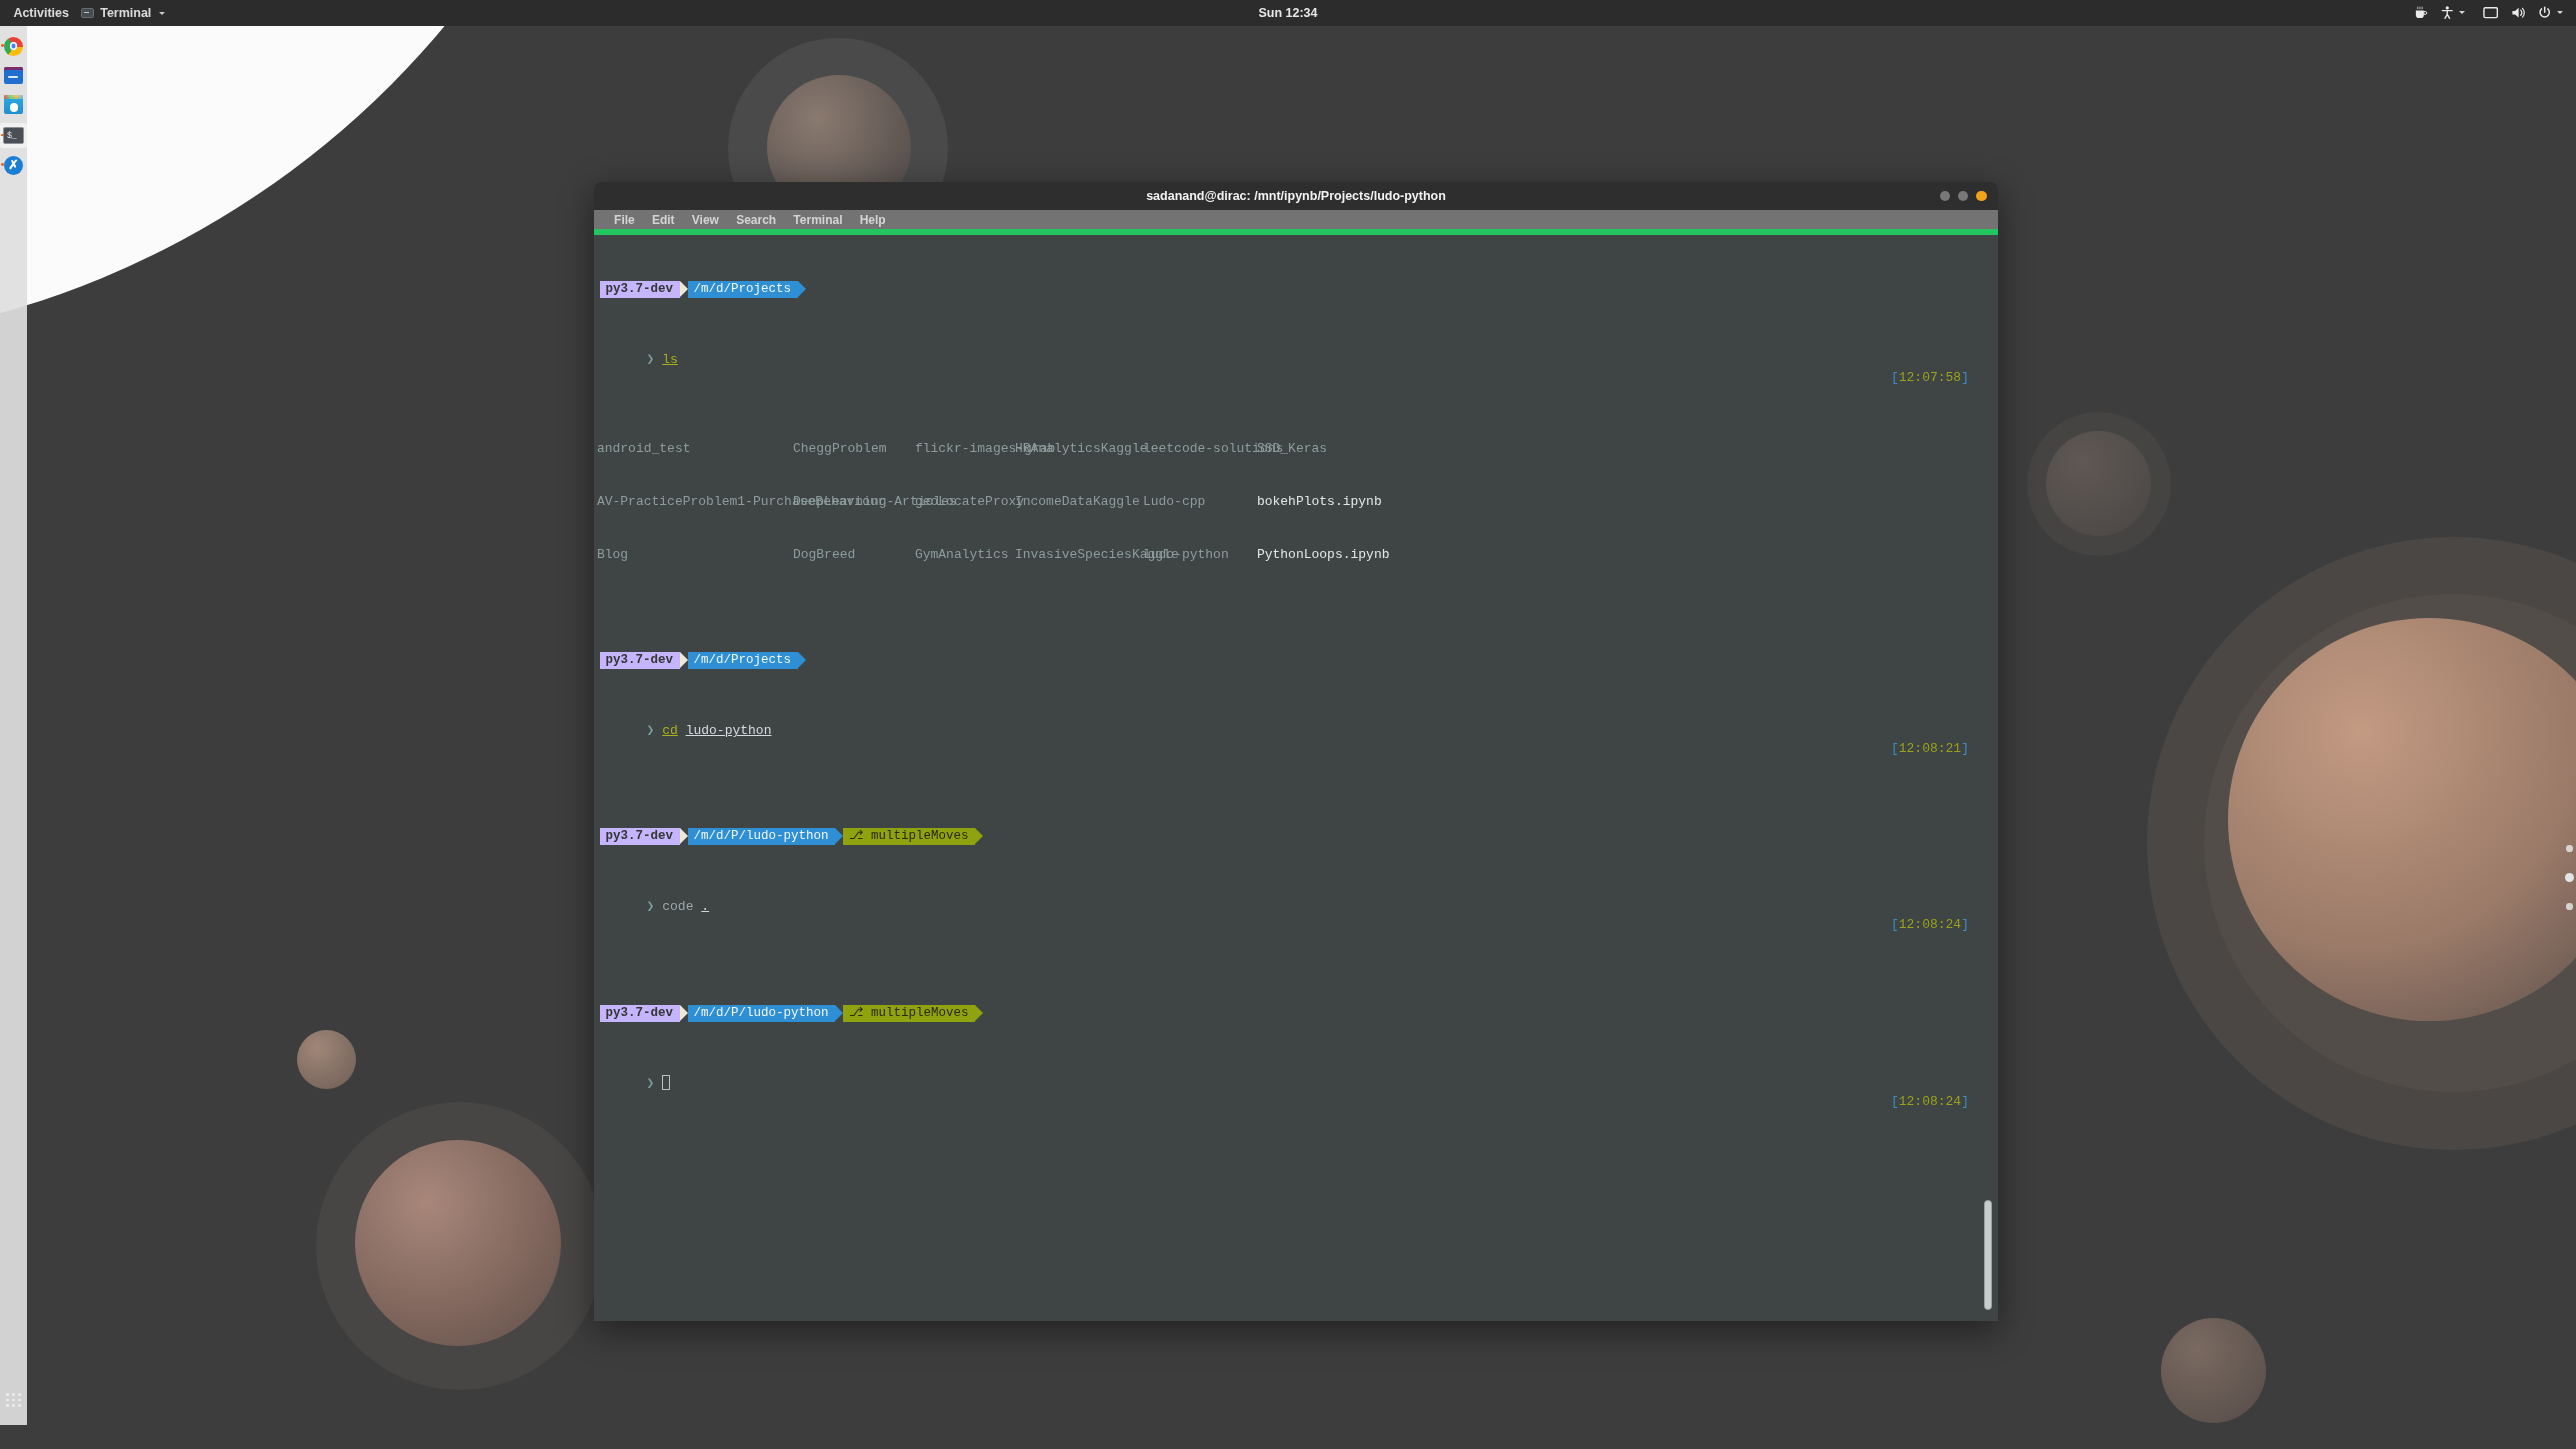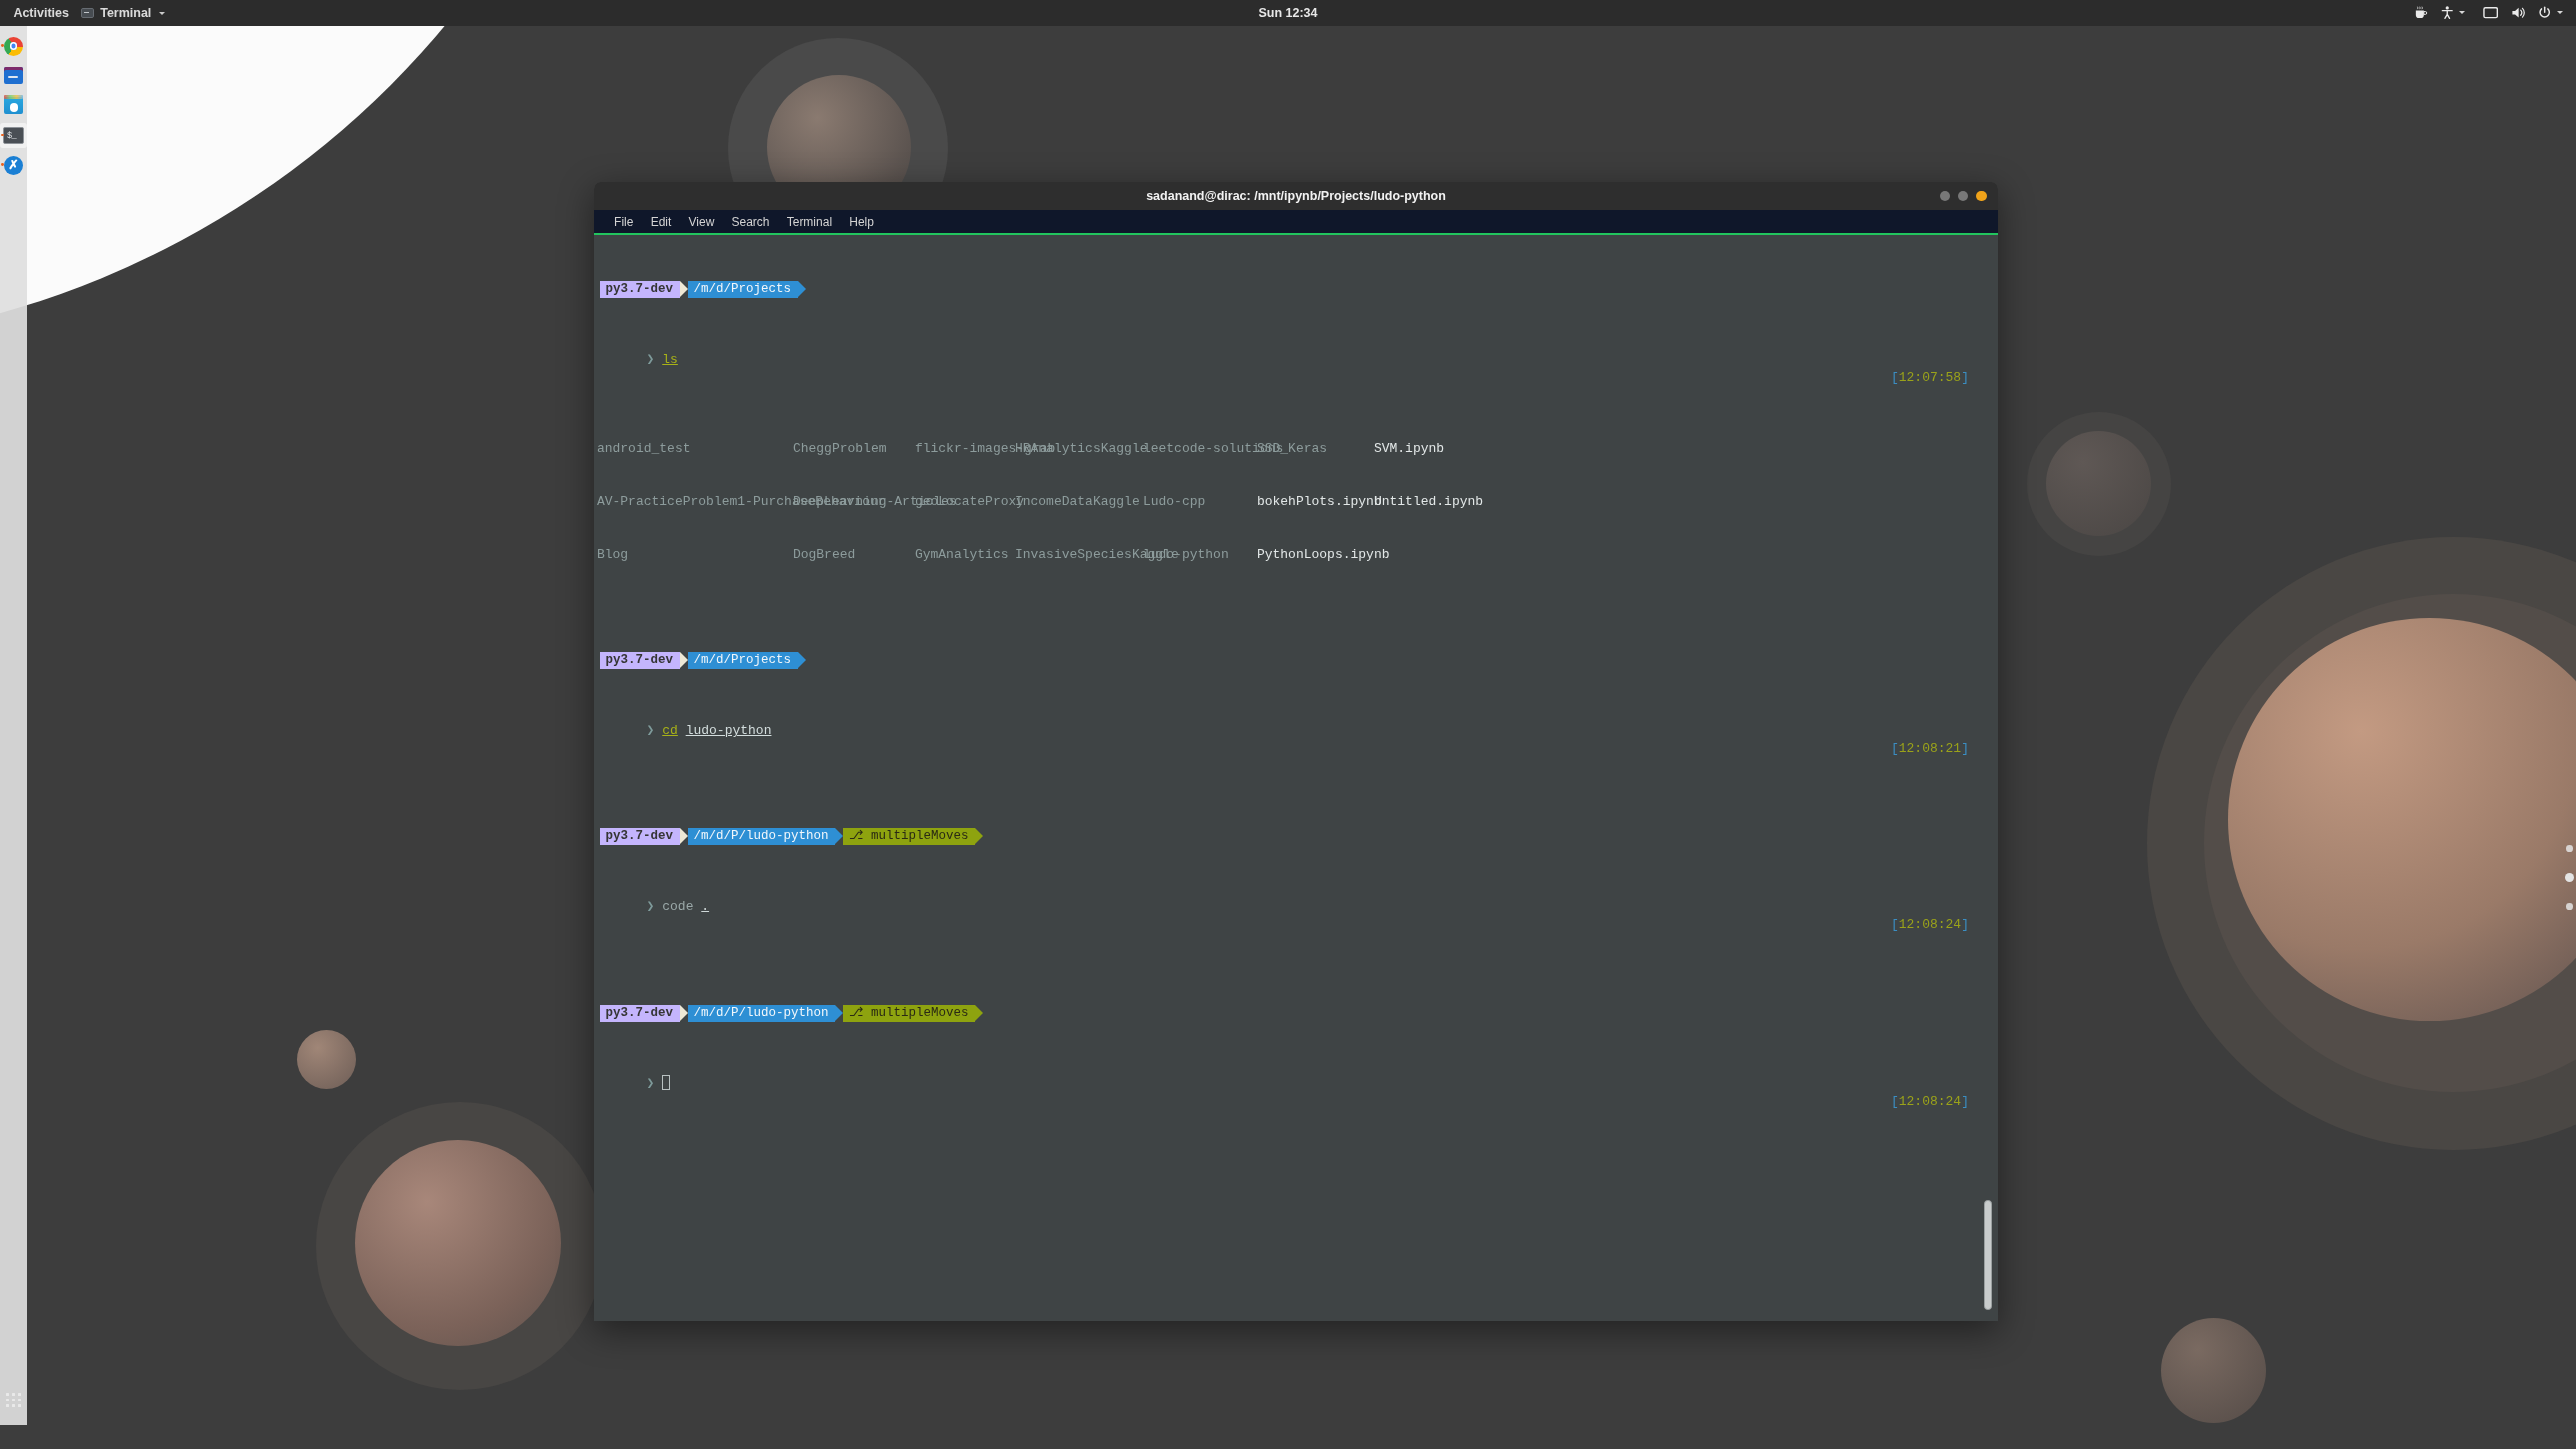--- a/index.html
+++ b/index.html
@@ -189,10 +189,11 @@
   .wbtn { width:10.5px;height:10.5px;border-radius:50%;background:#787878; }
   .wbtn.close { background:#f0a31a; }
   #menubar {
-    height:25px; background:#0f172a;
+    height:25px; background:#737373;
     display:flex;align-items:center;gap:0;
     padding-left:11.5px;
-    border-bottom:2px solid #22c55e;
+    border-bottom:6px solid #22c55e;
+    font-weight:bold;
   }
   .menu-item { color:#d4d4d4;font-size:12px;padding:1.9px 8.6px;cursor:default; }
   #termbody {

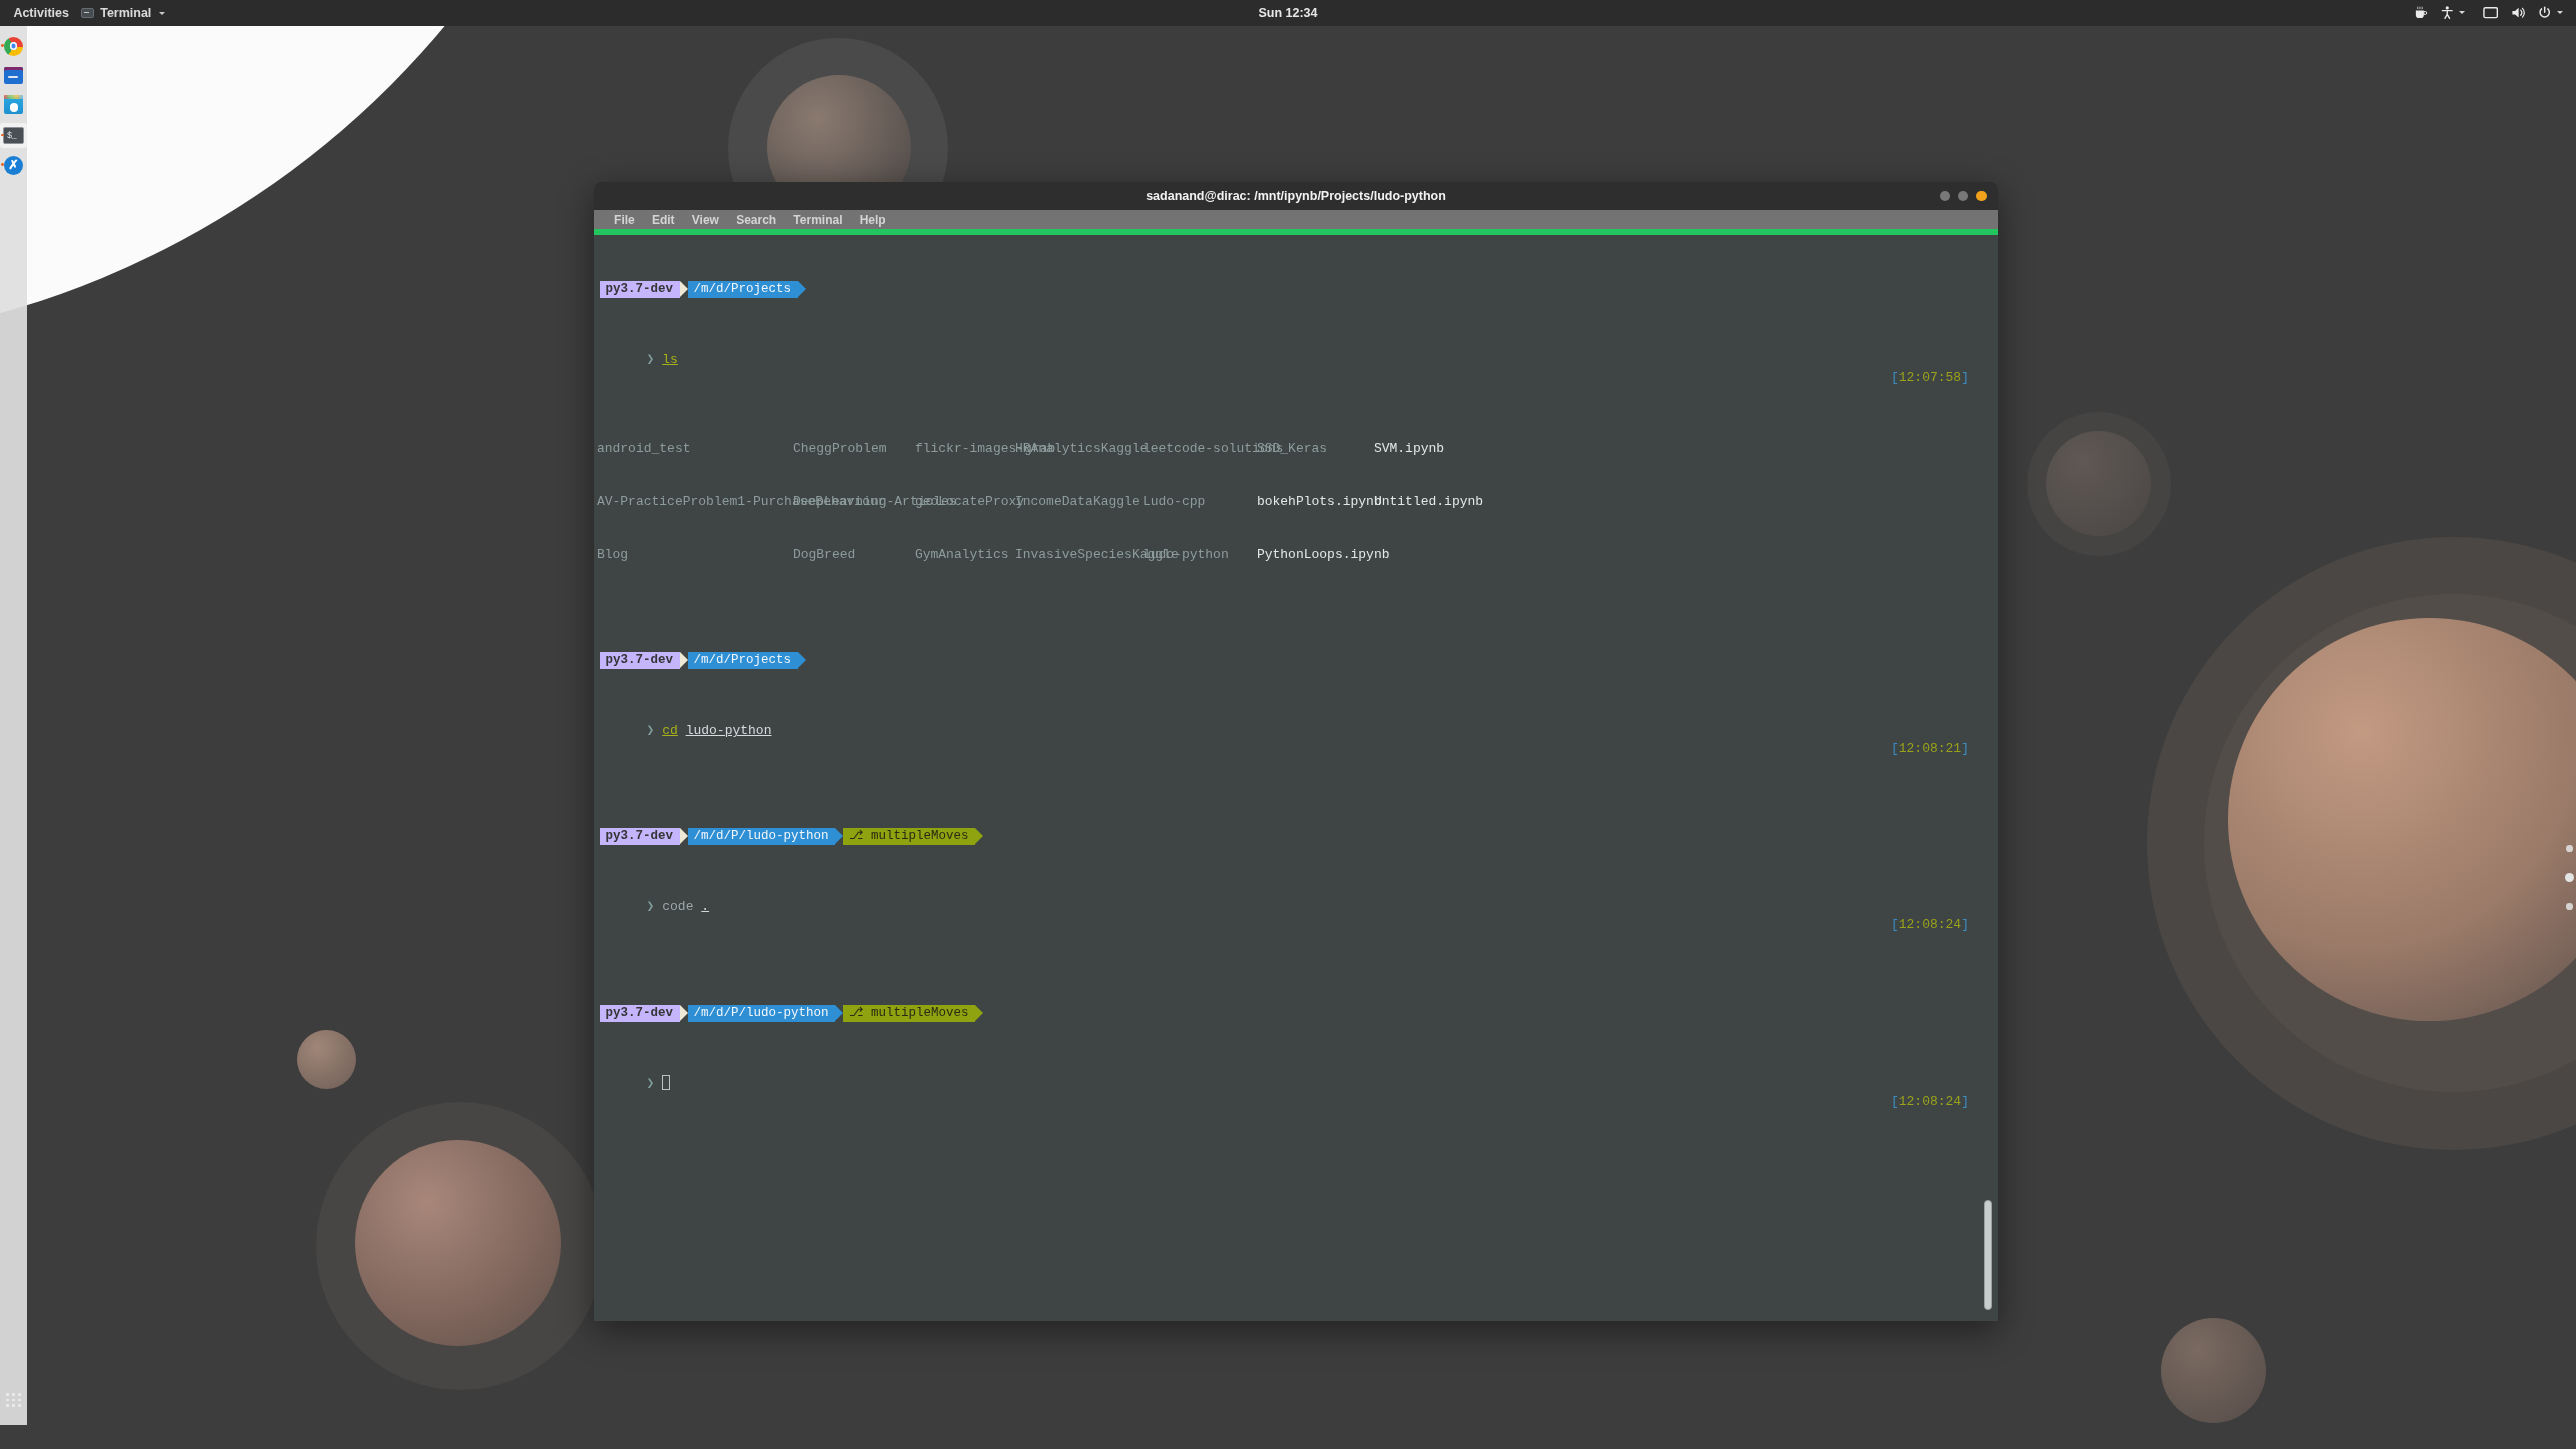--- a/index.html
+++ b/index.html
@@ -436,11 +436,6 @@
         <div class="filename">bokehPlots.ipynb</div>
         <div class="filename">PythonLoops.ipynb</div>
       </div>
-      <div class="lscol">
-        <div class="filename">SVM.ipynb</div>
-        <div class="filename">Untitled.ipynb</div>
-        <div class="filename"></div>
-      </div>
     </div>
 
     <div class="blank"></div>

